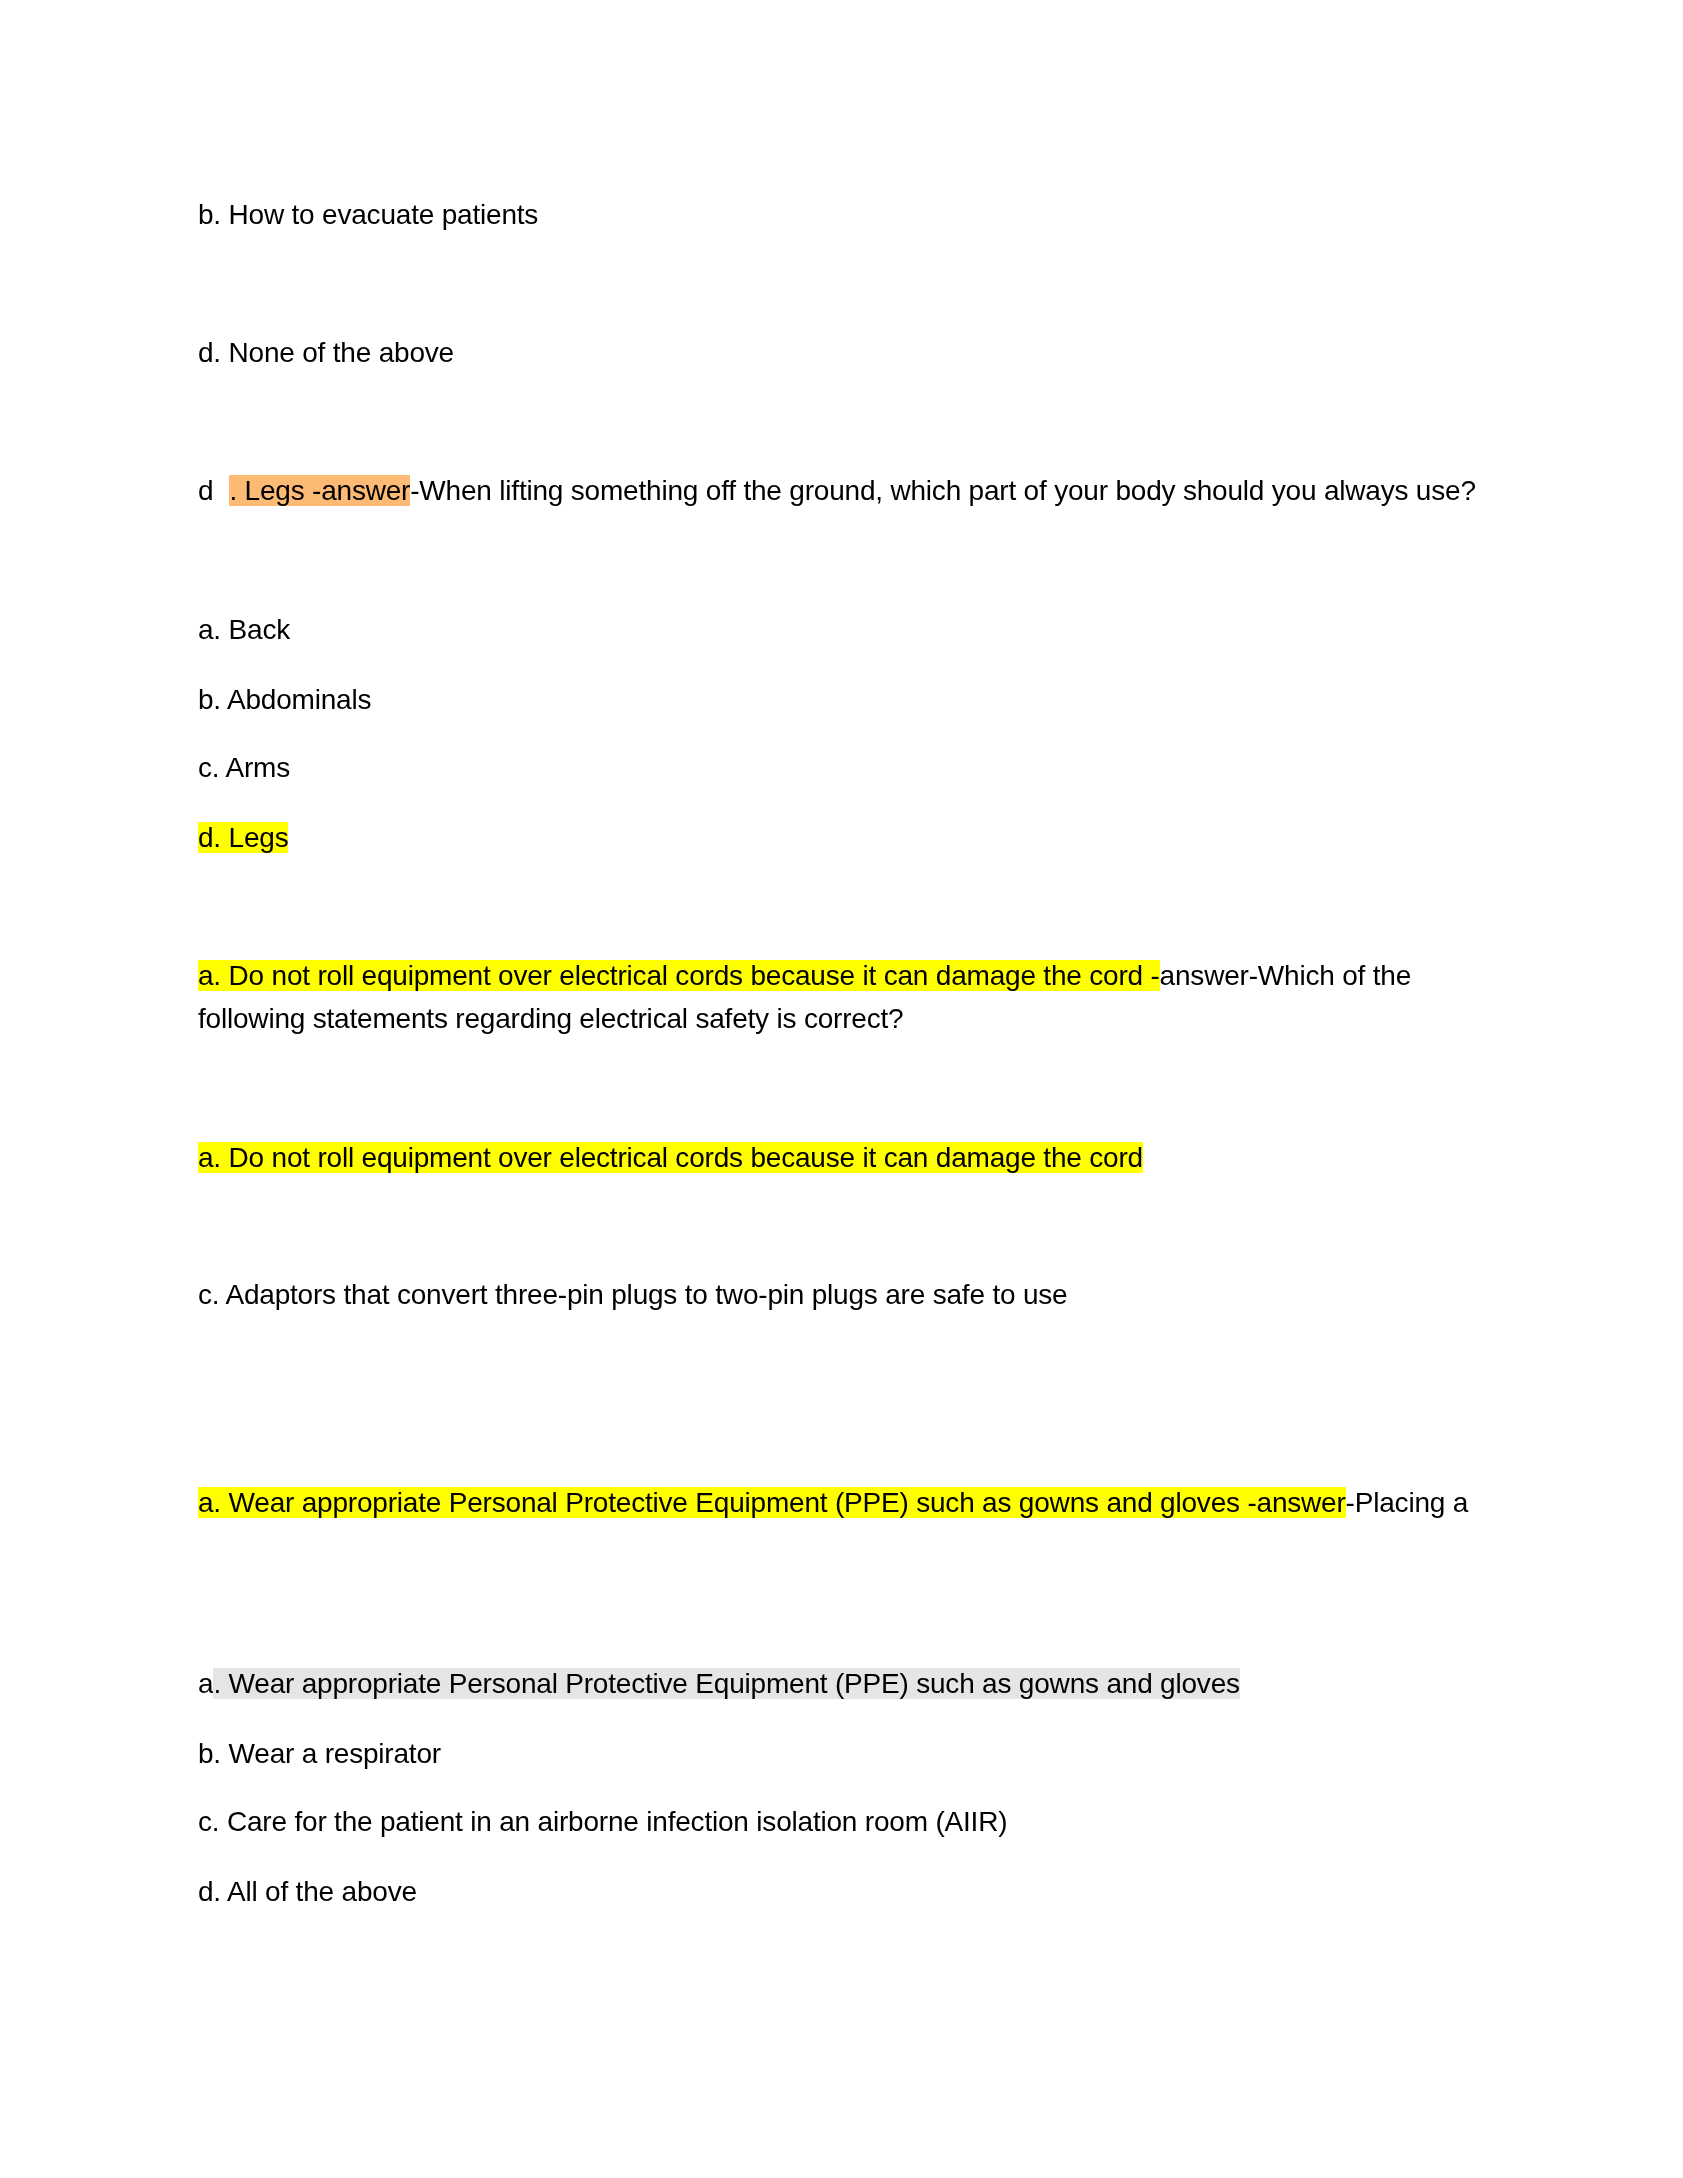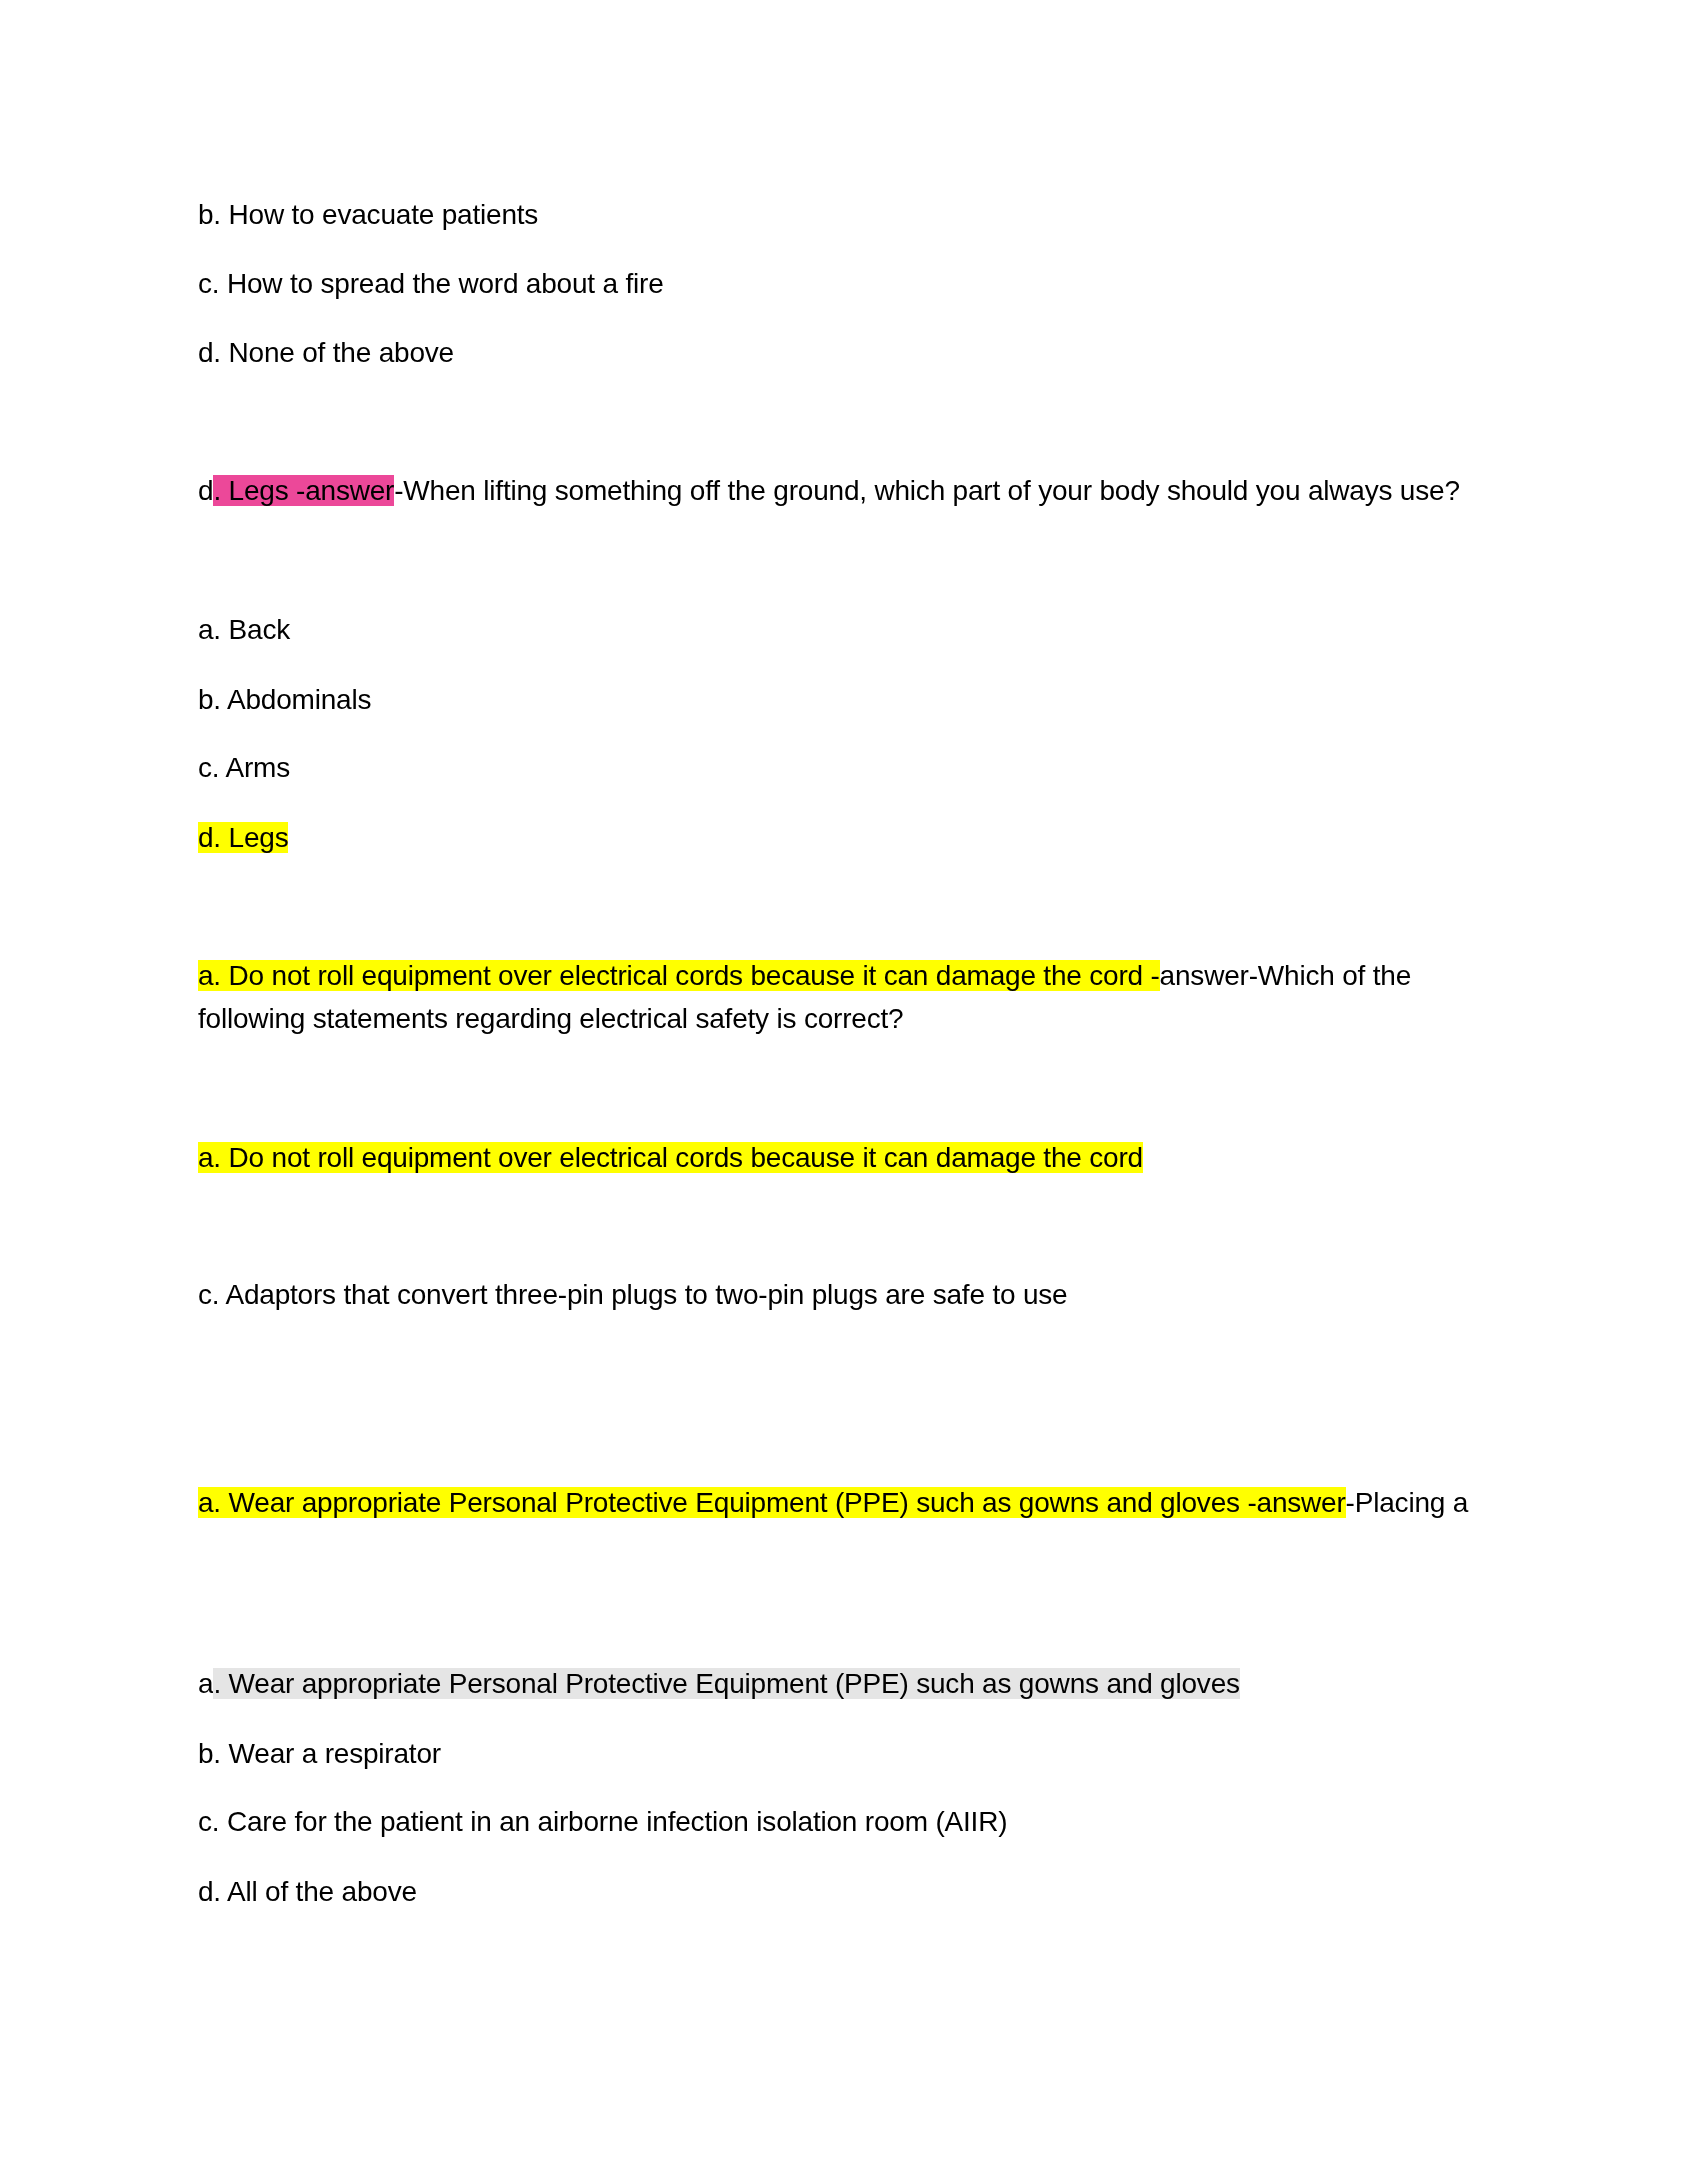--- a/index.html
+++ b/index.html
@@ -39,7 +39,6 @@
 <div class="page">
 
   <div class="line" style="top:196px">b. How to evacuate patients</div>
-  <div class="line" style="top:265px">c. How to spread the word about a fire</div>
   <div class="line" style="top:334px">d. None of the above</div>
 
   <div class="line" style="top:472px"><span>d</span><span class="hl" style="background: #ec4899;">. Legs -answer</span><span>-When lifting something off the ground, which part of your body should you always use?</span></div>

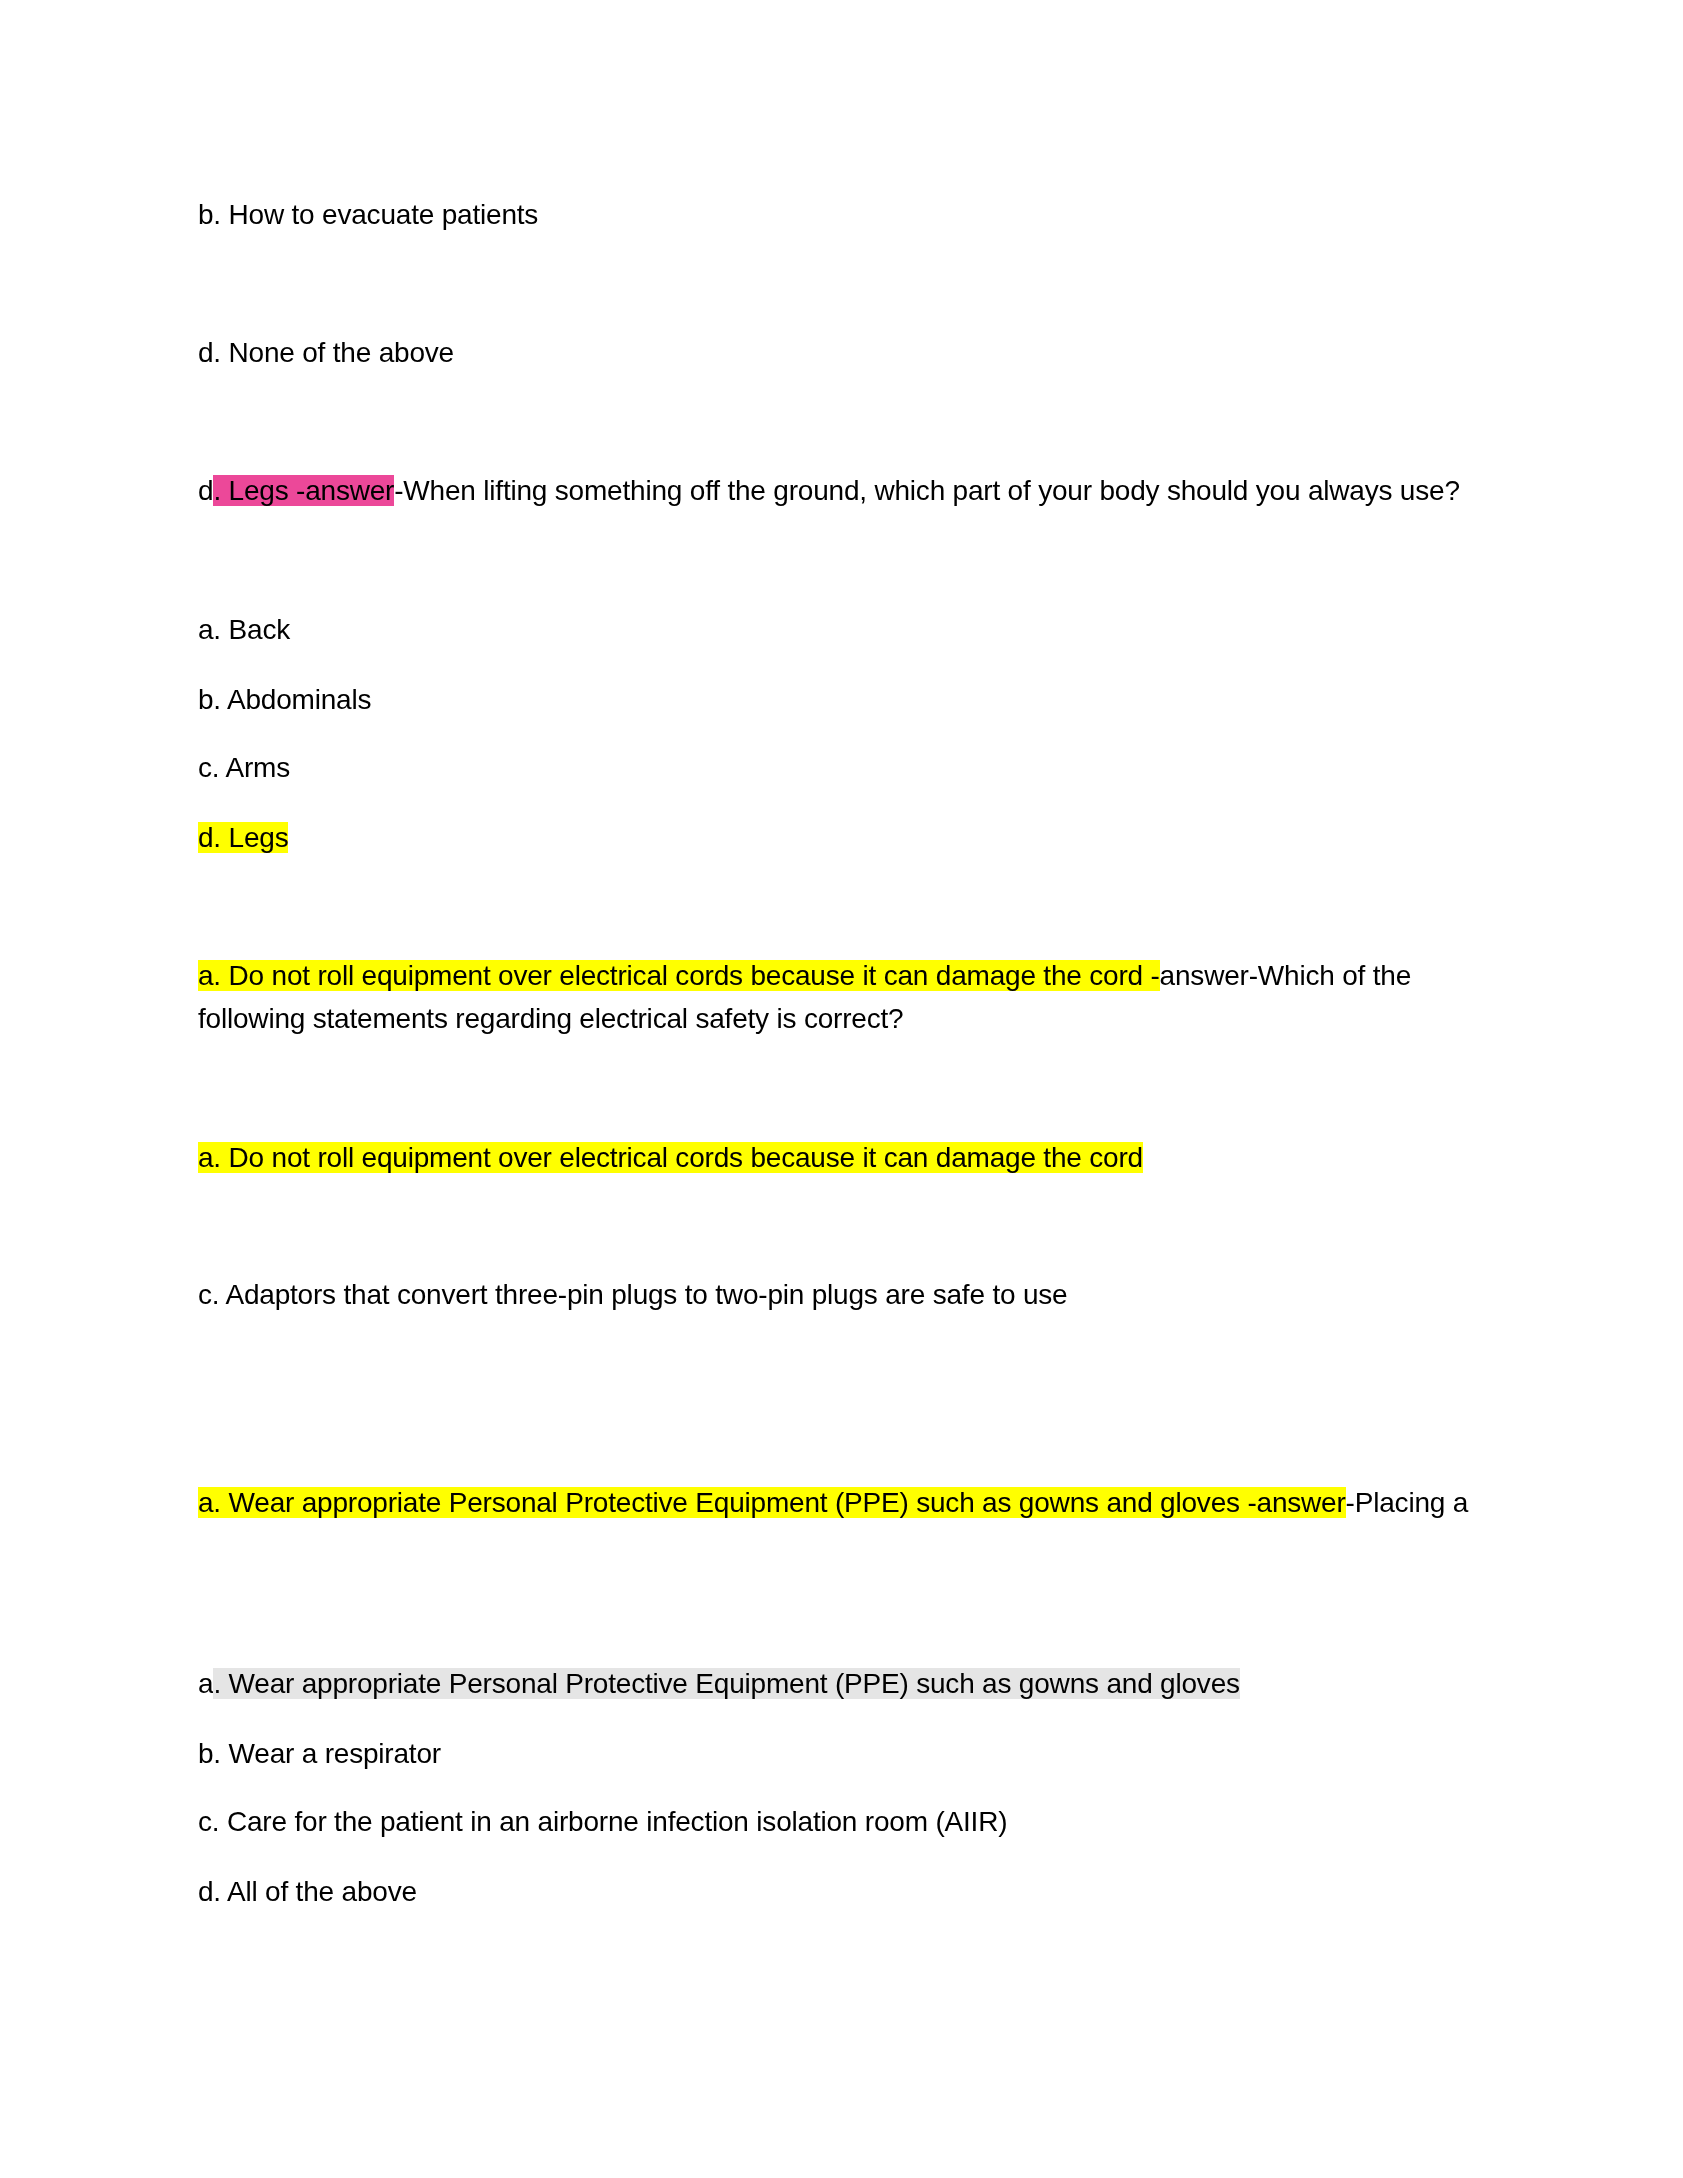--- a/index.html
+++ b/index.html
@@ -41,7 +41,7 @@
   <div class="line" style="top:196px">b. How to evacuate patients</div>
   <div class="line" style="top:334px">d. None of the above</div>
 
-  <div class="line" style="top:472px"><span>d</span><span class="hl" style="background: #ec4899;">. Legs -answer</span><span>-When lifting something off the ground, which part of your body should you always use?</span></div>
+  <div class="line" style="top:472px"><span>d</span><span class="hl" style="background: #fdba74; margin-left: 16px;">. Legs -answer</span><span>-When lifting something off the ground, which part of your body should you always use?</span></div>
 
   <div class="line" style="top:611px">a. Back</div>
   <div class="line" style="top:681px">b. Abdominals</div>

